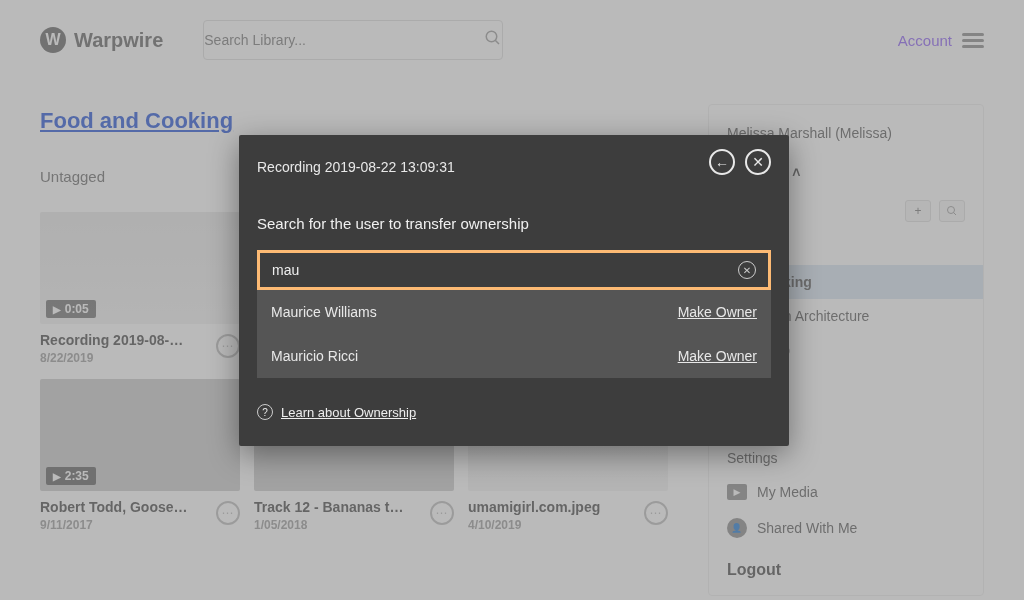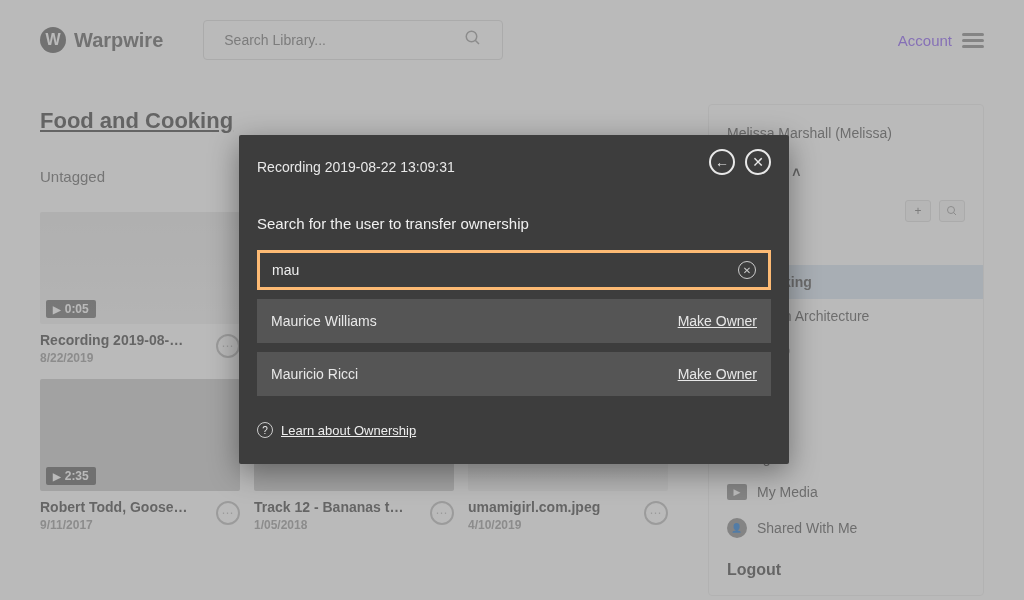--- a/index.html
+++ b/index.html
@@ -9,7 +9,7 @@
   .topbar { height: 80px; display: flex; align-items: center; padding: 0 40px; }
   .brand  { display: flex; align-items: center; gap: 8px; font-size: 20px; font-weight: 600; color: #606060; }
   .brand .logo { width: 26px; height: 26px; border-radius: 50%; background: #606060; display: flex; align-items: center; justify-content: center; color: #fff; font-size: 16px; font-weight: 700; }
-  .searchbox { margin-left: 40px; width: 300px; height: 40px; border: 1px solid #ddd; border-radius: 4px; display: flex; align-items: center; padding: 0 20px; background: #fff; }
+  .searchbox { margin-left: 40px; width: 300px; height: 40px; border: 1px solid #ddd; border-radius: 4px; display: flex; align-items: center; padding: 0 0; background: #fff; }
   .searchbox input { flex: 1; border: none; outline: none; font-size: 14px; color: #666; background: transparent; }
   .searchbox .mag { color: #999; }
   .acct { margin-left: auto; display: flex; align-items: center; gap: 10px; color: #8b5cf6; font-size: 15px; }

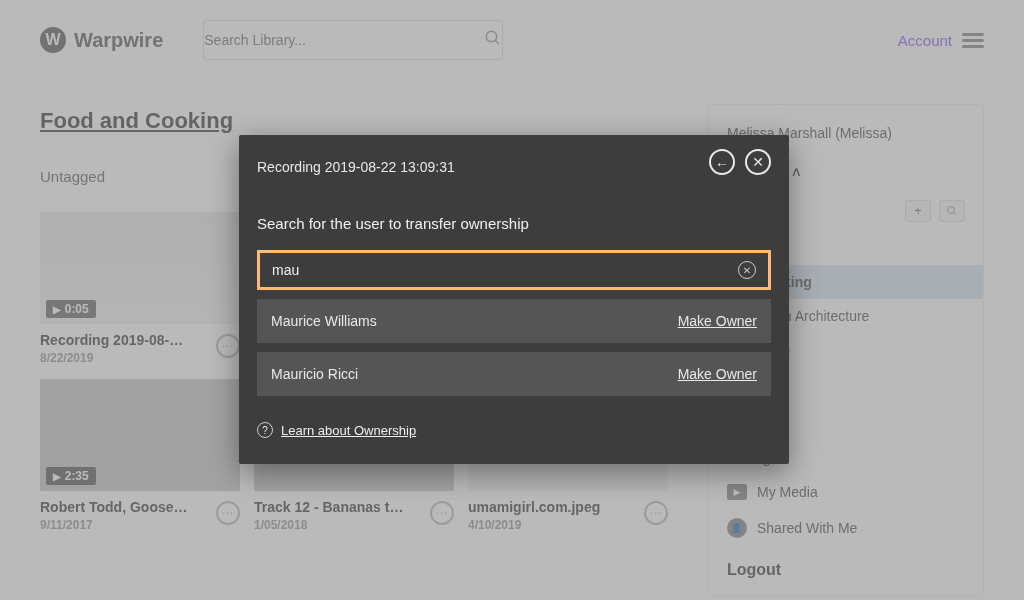--- a/index.html
+++ b/index.html
@@ -20,7 +20,7 @@
   .content { flex: 1; }
   .sidebar { width: 280px; }
 
-  .lib-title { font-size: 22px; font-weight: 600; color: #404040; text-decoration: underline; margin-top: 28px; }
+  .lib-title { font-size: 22px; font-weight: 600; color: #1d4ed8; text-decoration: underline; margin-top: 28px; }
   .toolbar-row { display: flex; align-items: center; margin-top: 24px; }
   .toolbar-row .section-label { font-size: 15px; color: #666; }
   .toolbar-btns { margin-left: auto; display: flex; gap: 12px; }

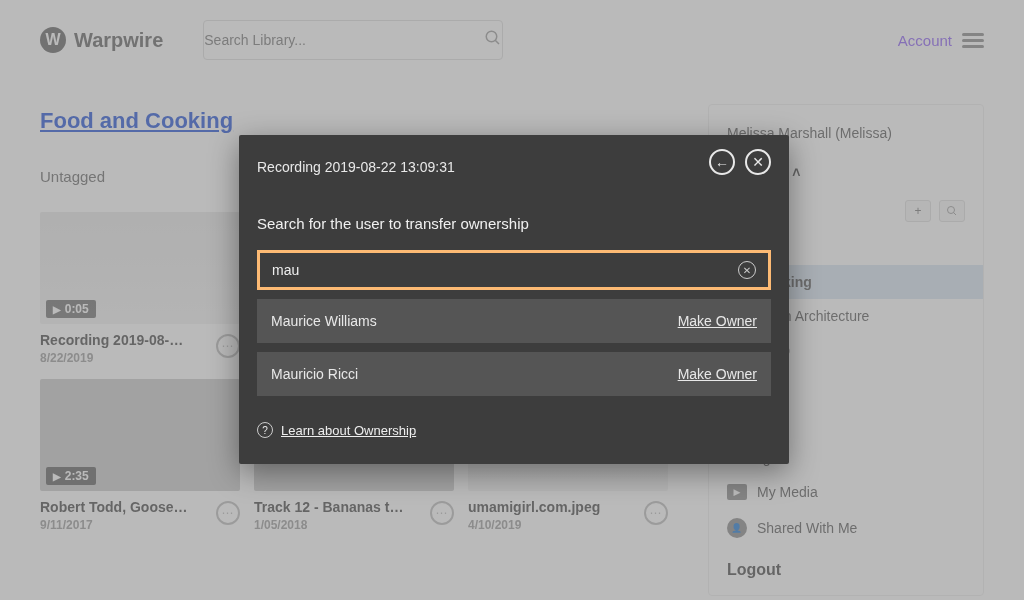--- a/index.html
+++ b/index.html
@@ -62,7 +62,7 @@
   .m-search { border: 3px solid #fdba74; height: 40px; display: flex; align-items: center; padding: 0 12px; }
   .m-search input { flex: 1; background: transparent; border: none; outline: none; color: #eee; font-size: 14px; }
   .clearbtn { width:18px; height:18px; border:1.5px solid #ccc; border-radius:50%; display:flex; align-items:center; justify-content:center; font-size:10px; color:#ccc; cursor:pointer;}
-  .result { background: #555; height: 44px; margin-top: 9px; display: flex; align-items: center; padding: 0 14px; font-size: 14px; }
+  .result { background: #555; height: 44px; margin-top: 0; display: flex; align-items: center; padding: 0 14px; font-size: 14px; }
   .result:first-of-type { margin-top: 10px; }
   .makeowner { margin-left: auto; text-decoration: underline; cursor: pointer; }
   .learn { margin-top: 26px; font-size: 13px; display: flex; align-items: center; gap: 8px; }

